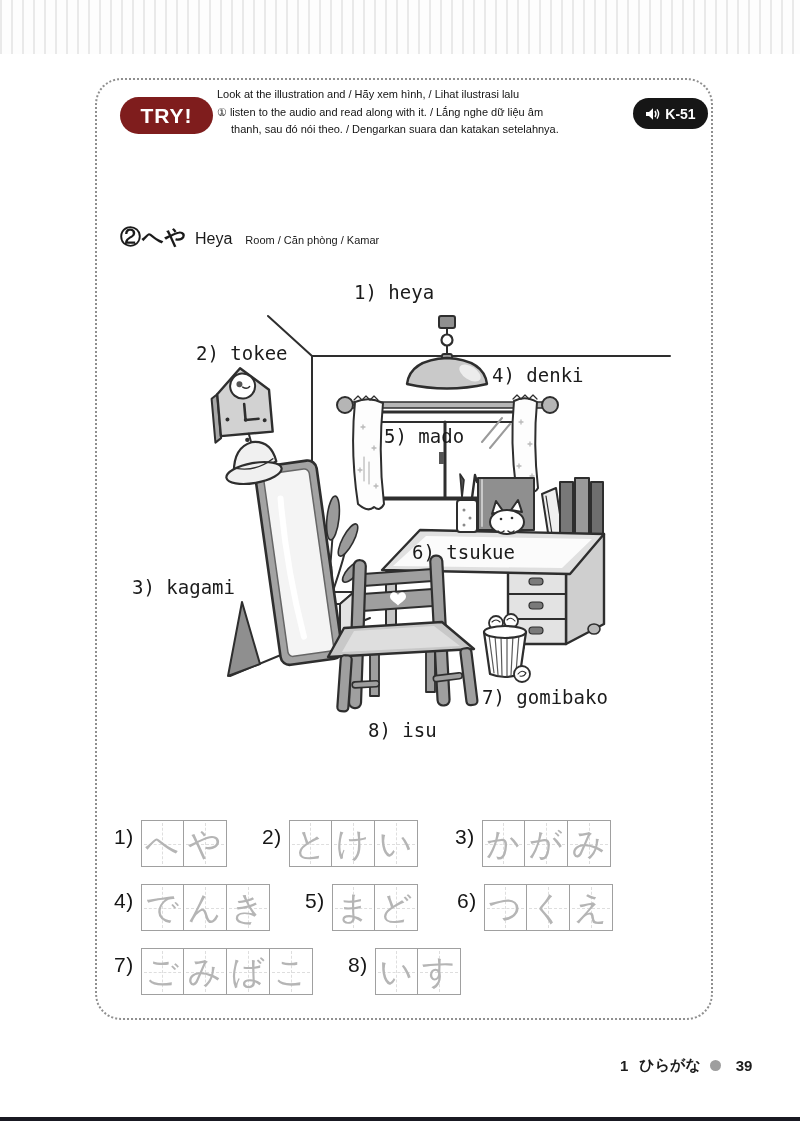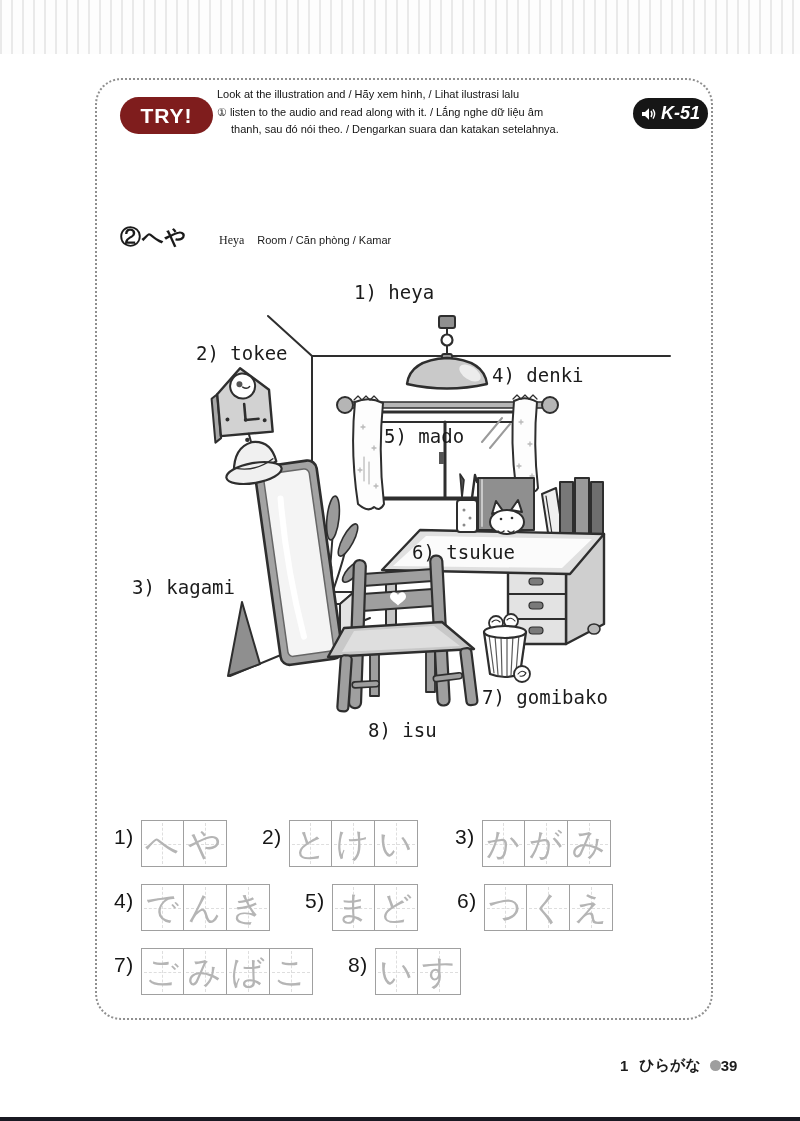--- a/index.html
+++ b/index.html
@@ -24,7 +24,7 @@
 
   .audio-pill{position:absolute;left:536px;top:18px;width:75px;height:31px;background:#161616;
     border-radius:16px;color:#fff;display:flex;align-items:center;justify-content:center;gap:4px;
-    font-weight:bold;font-size:18px;font-style:italic;}
+    font-weight:bold;font-size:14px;}
   .audio-pill svg{display:block;}
 
   .section-head{position:absolute;left:23px;top:143px;display:flex;align-items:baseline;justify-content:flex-end;}

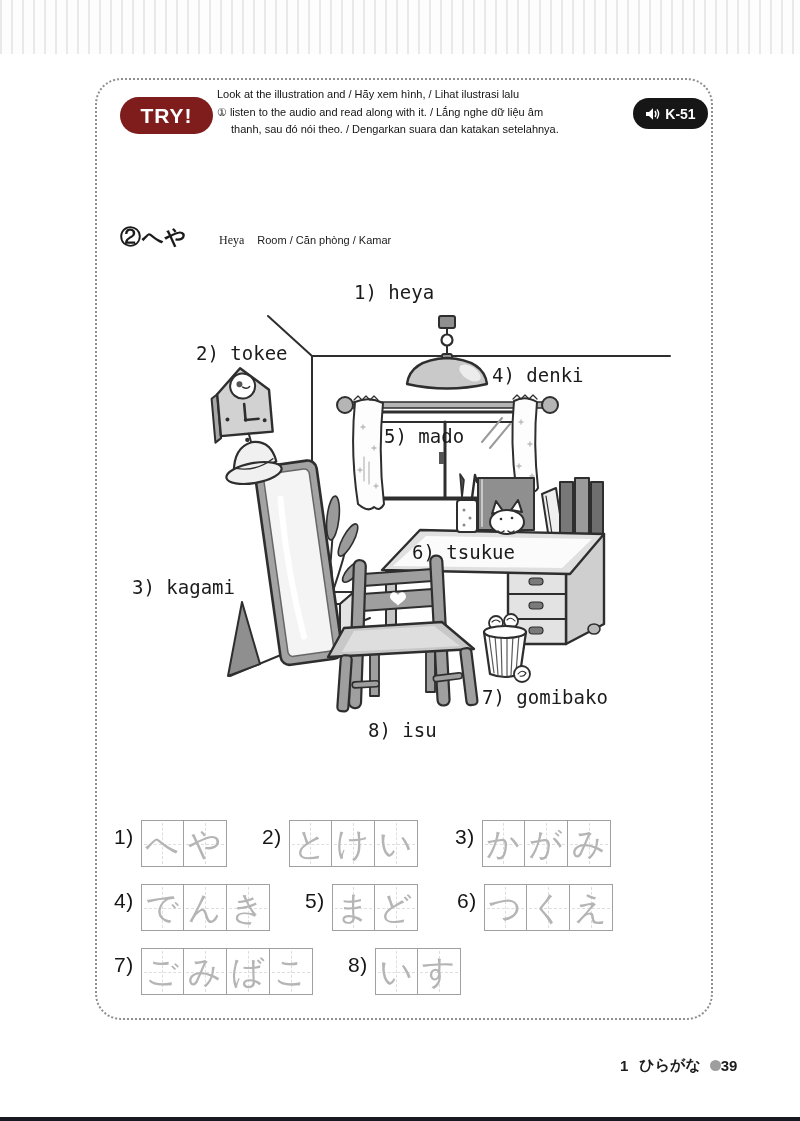--- a/index.html
+++ b/index.html
@@ -29,7 +29,7 @@
 
   .section-head{position:absolute;left:23px;top:143px;display:flex;align-items:baseline;justify-content:flex-end;}
   .sec-kana{font-size:21px;font-weight:600;letter-spacing:1px;}
-  .sec-romaji{font-size:12px;margin-left:32px;font-family:Liberation Serif, serif;}
+  .sec-romaji{font-size:16px;margin-left:8px;}
   .sec-meaning{font-size:11px;margin-left:13px;}
 
   .illus{position:absolute;left:130px;top:272px;width:560px;height:470px;}

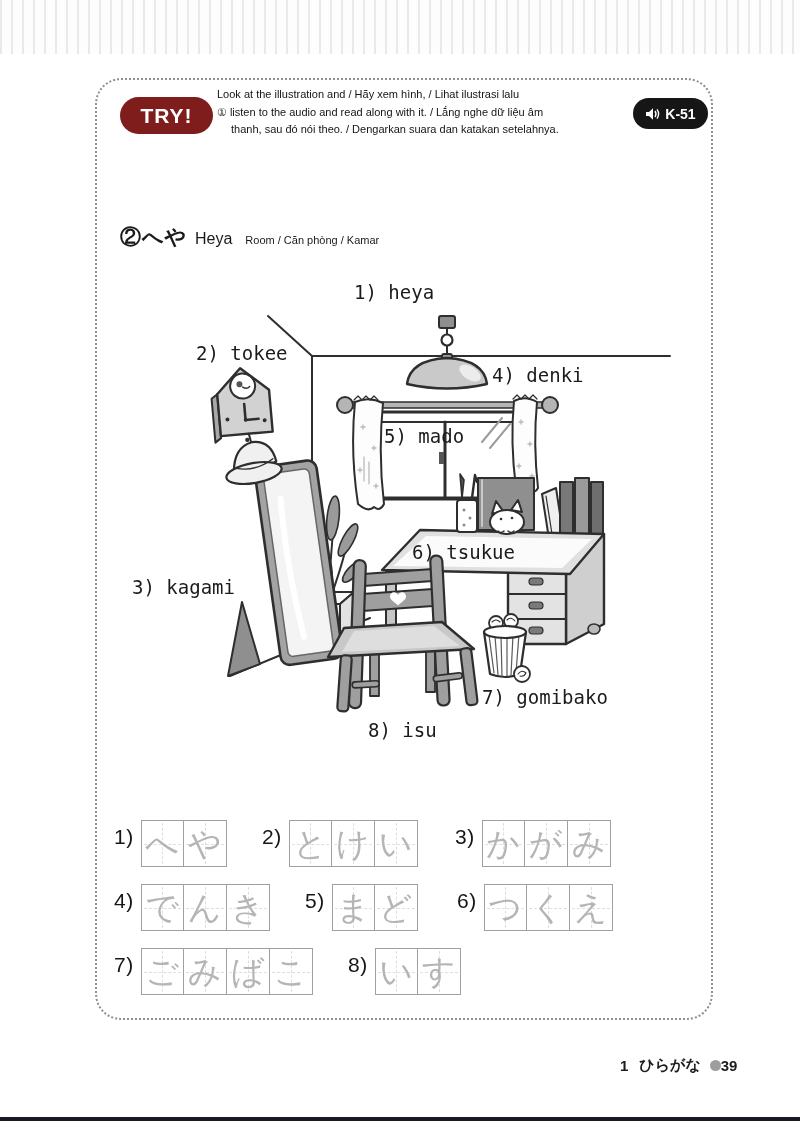--- a/index.html
+++ b/index.html
@@ -52,7 +52,7 @@
   .footer{position:absolute;left:620px;top:1056px;display:flex;align-items:center;font-weight:bold;font-size:15px;color:#1c1c1c;}
   .footer .chap-title{margin-left:11px;}
   .footer .dot{width:11px;height:11px;border-radius:50%;background:#9e9e9e;margin-left:9px;}
-  .footer .pageno{}
+  .footer .pageno{margin-left:15px;}
 
   .bottom-bar{position:absolute;left:0;bottom:0;width:800px;height:4px;background:#191922;}
 </style>

